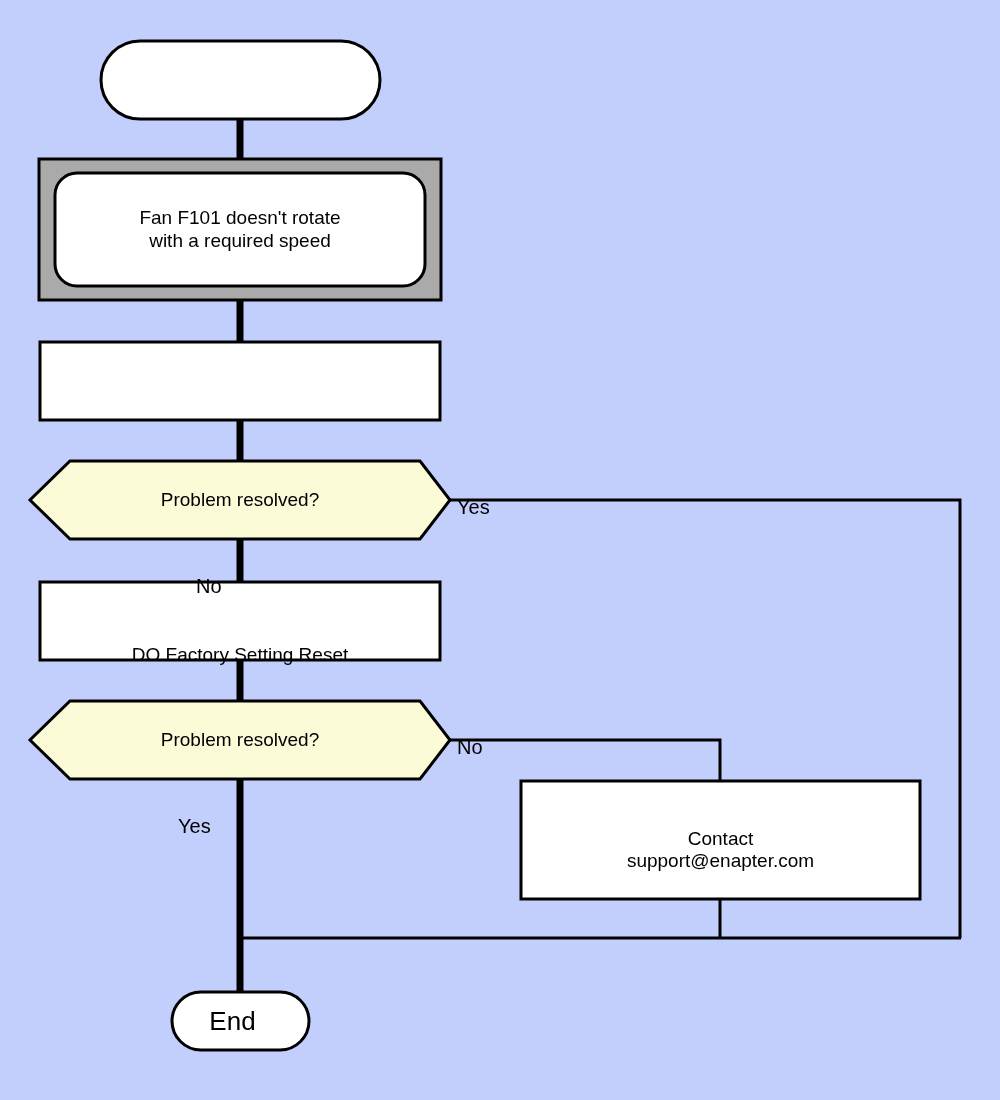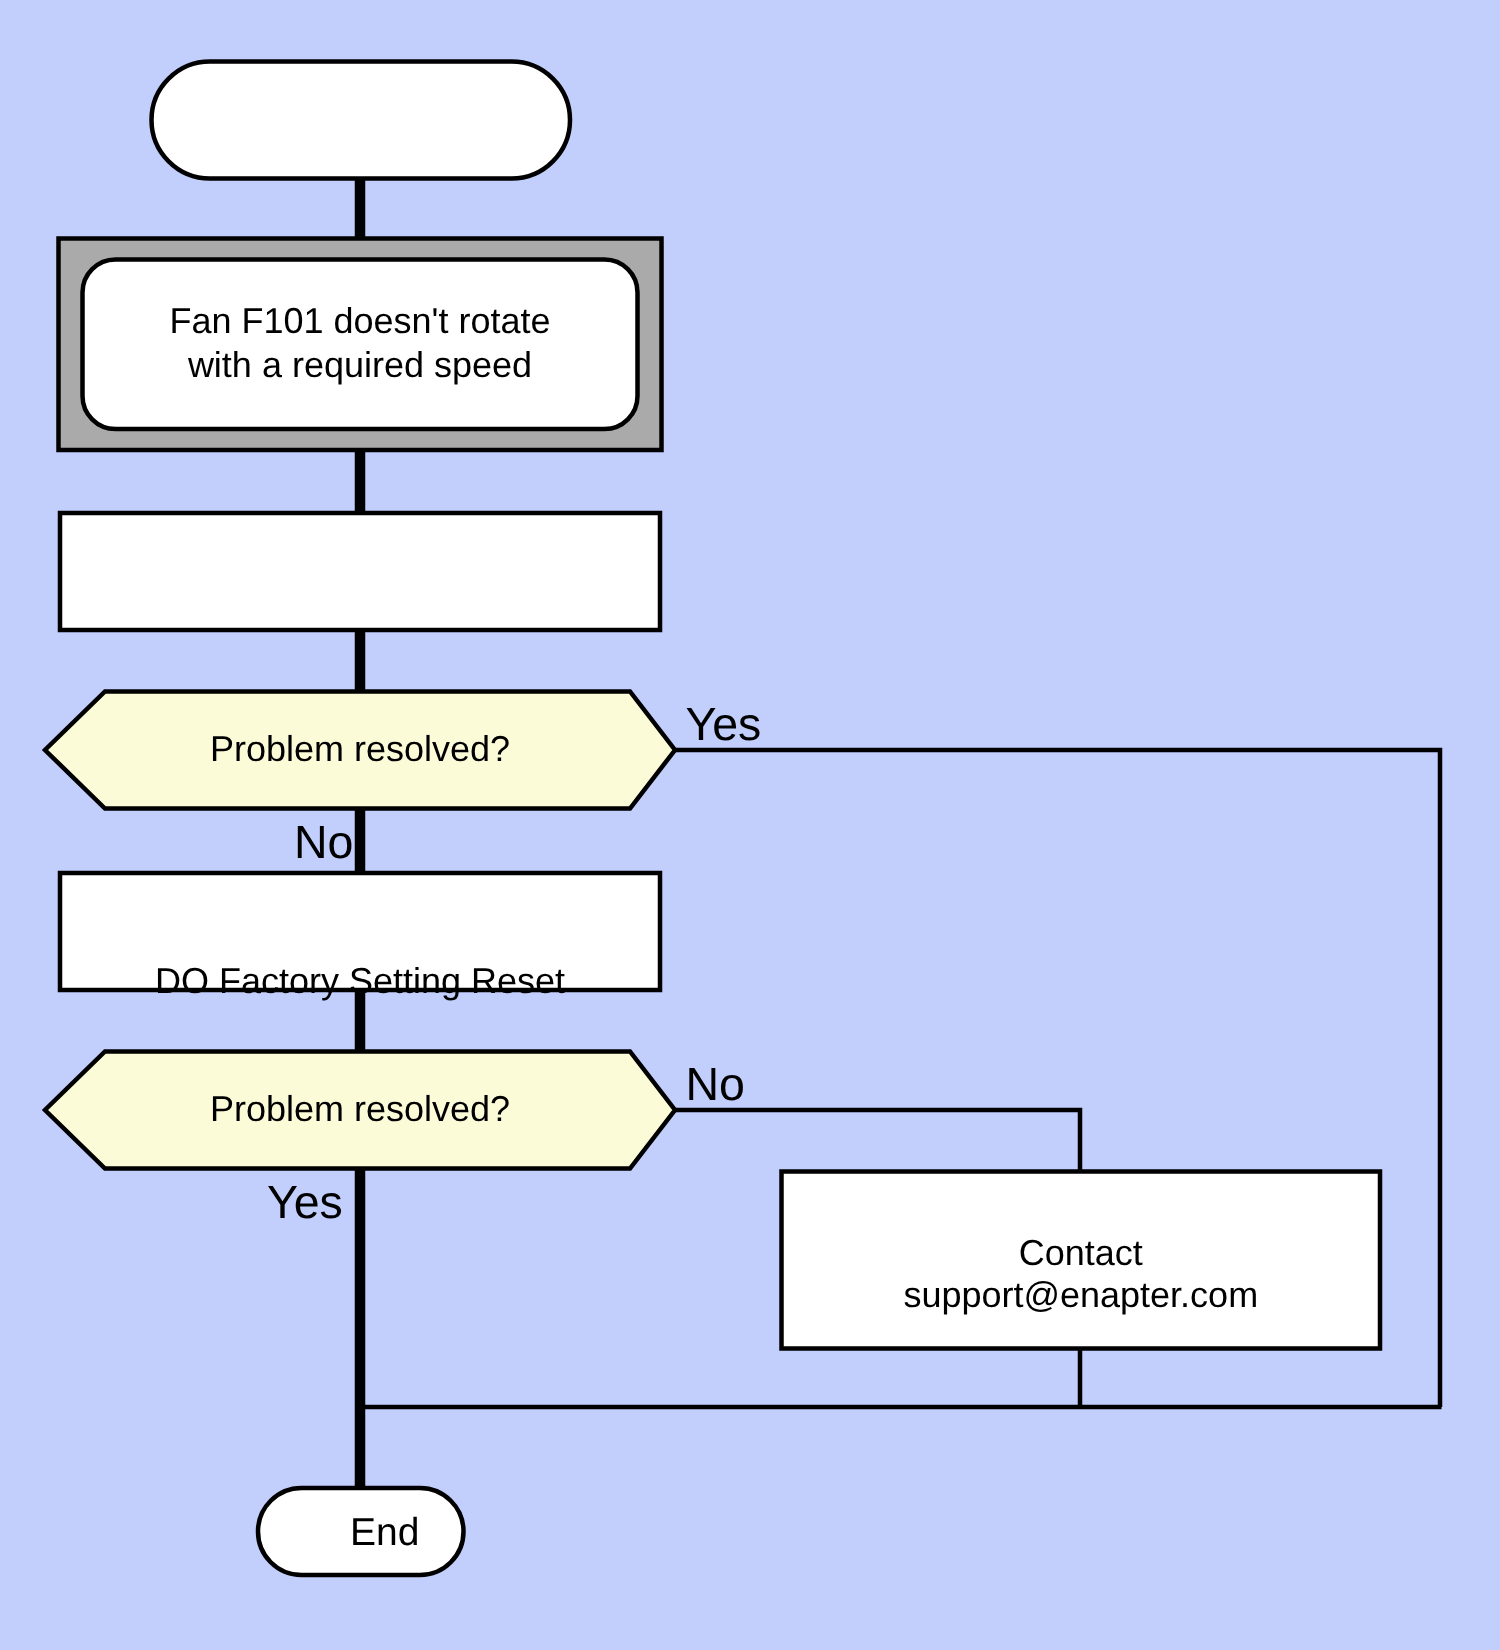--- a/index.html
+++ b/index.html
@@ -49,7 +49,7 @@
     font-weight: bold;
   }
   .lbl-body {
-    font-size: 24px;
+    font-size: 19px;
   }
   .lbl-end {
     font-size: 26px;

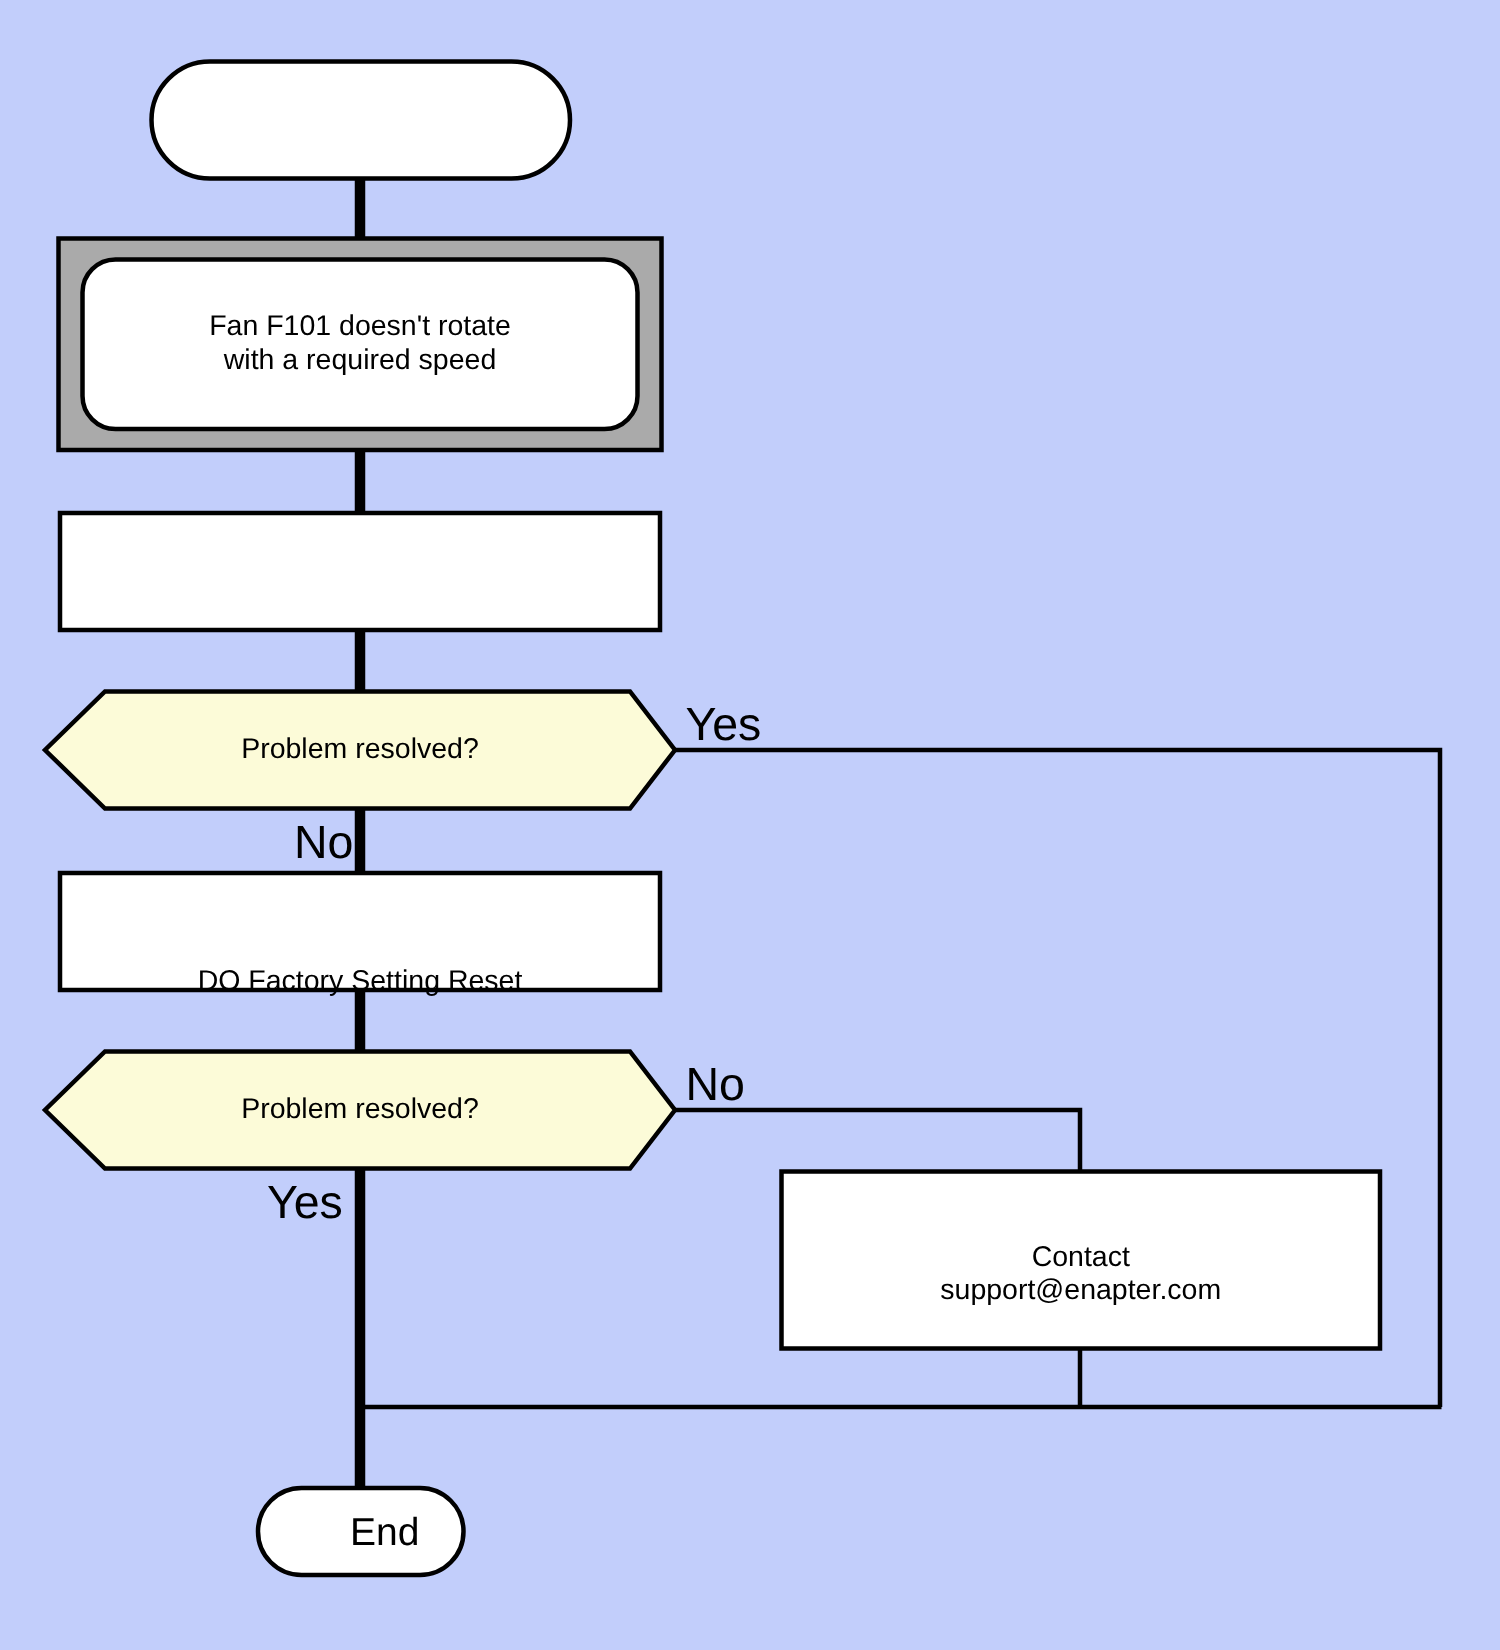--- a/index.html
+++ b/index.html
@@ -39,10 +39,11 @@
   .edge-label {
     position: absolute;
     color: #000000;
-    font-size: 31px;
+    font-size: 20px;
     line-height: 1;
     white-space: nowrap;
     pointer-events: none;
+    margin-top: 30px;
   }
   .lbl-start {
     font-size: 33px;

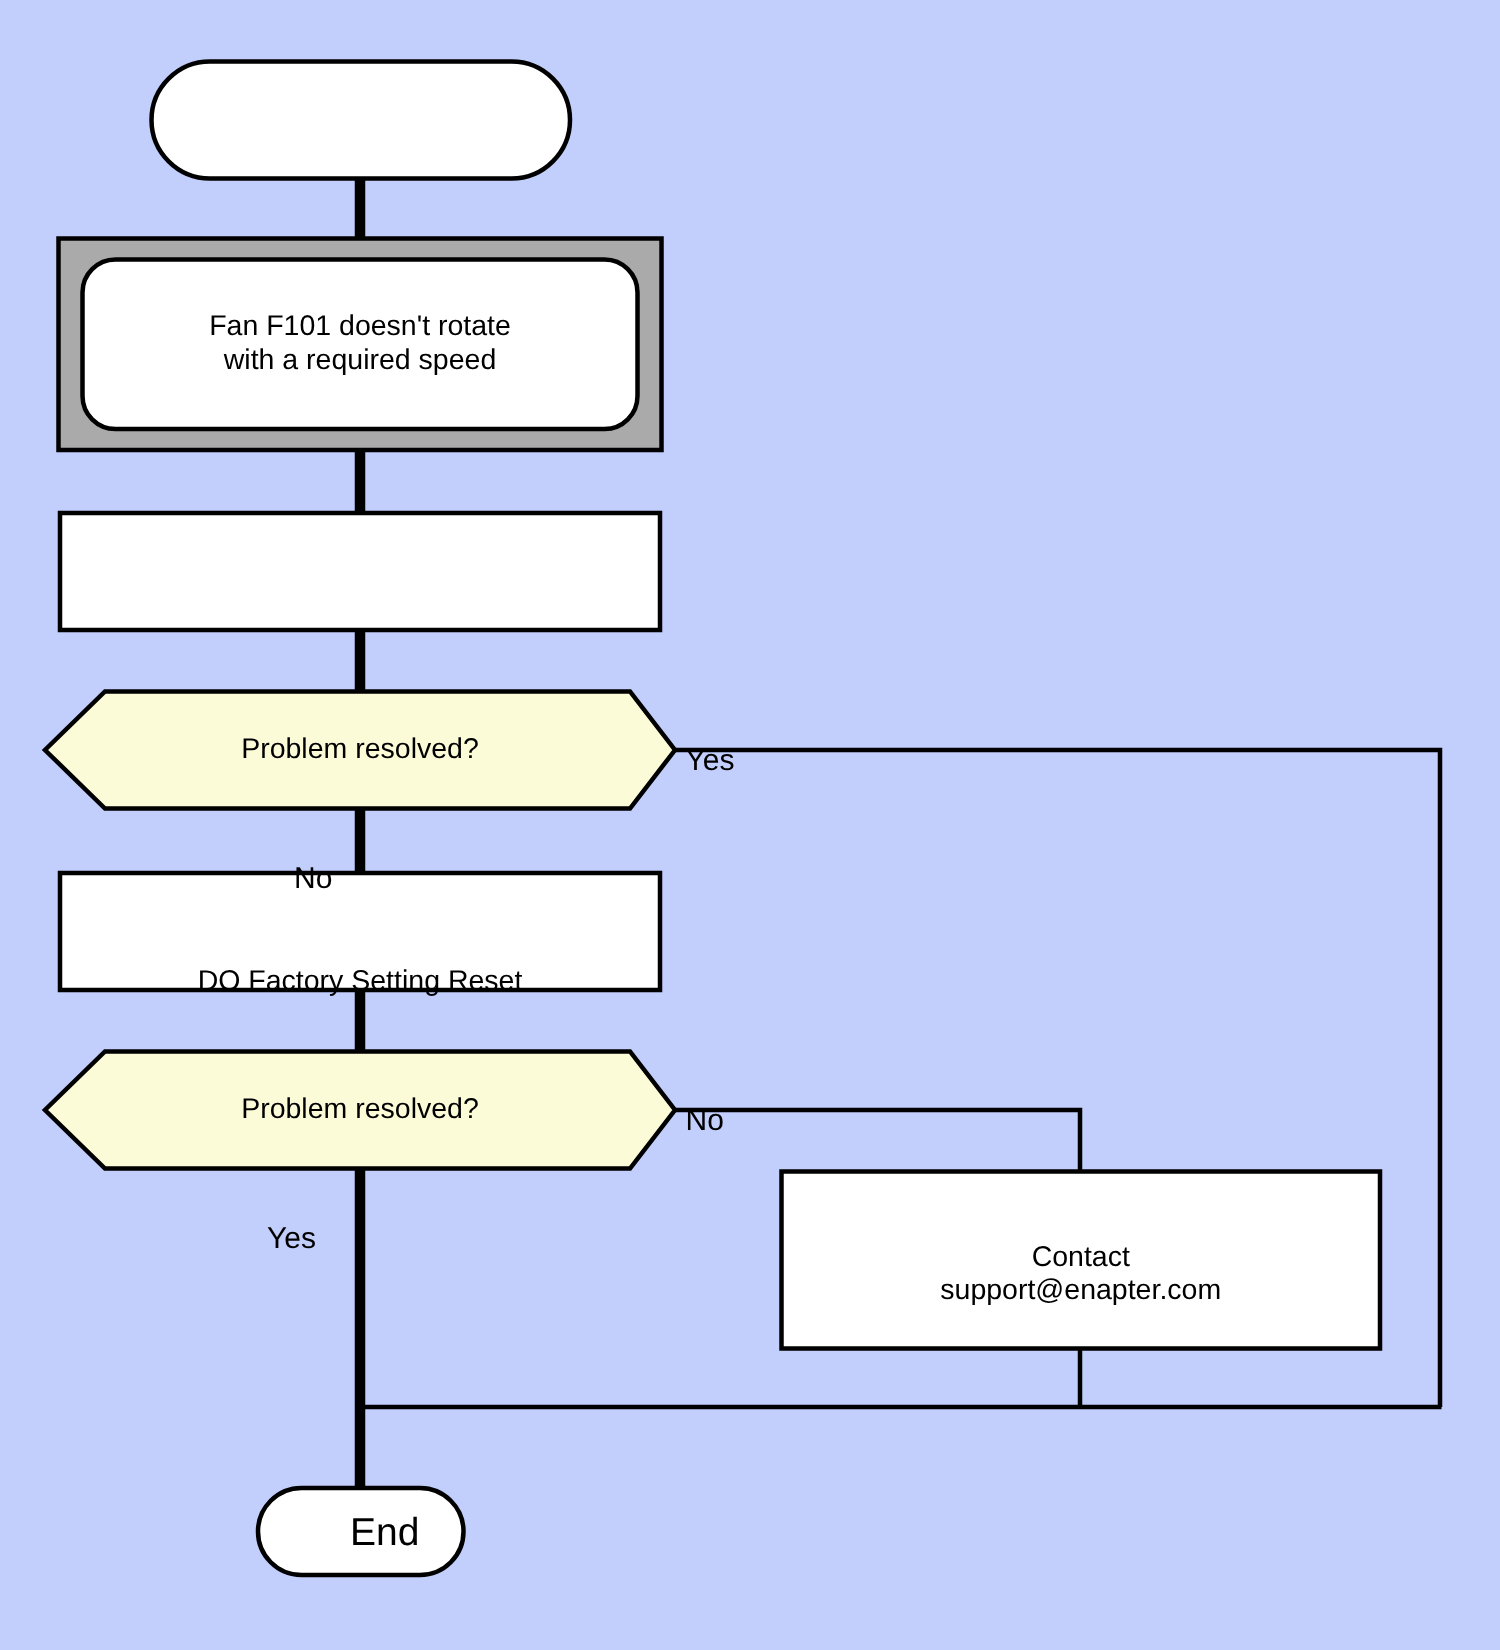--- a/index.html
+++ b/index.html
@@ -118,7 +118,7 @@
   <div class="node-label lbl-body" style="left:521px; top:781px; width:399px; height:138px;">Contact
 support@enapter.com</div>
 
-  <div class="node-label lbl-end" style="left:188px; top:992px; width:137px; height:58px;text-align:center;">End</div>
+  <div class="node-label lbl-end" style="left:164px; top:992px; width:137px; height:58px;text-align:center;">End</div>
 
   <div class="edge-label" style="left:457px; top:467px;">Yes</div>
 

